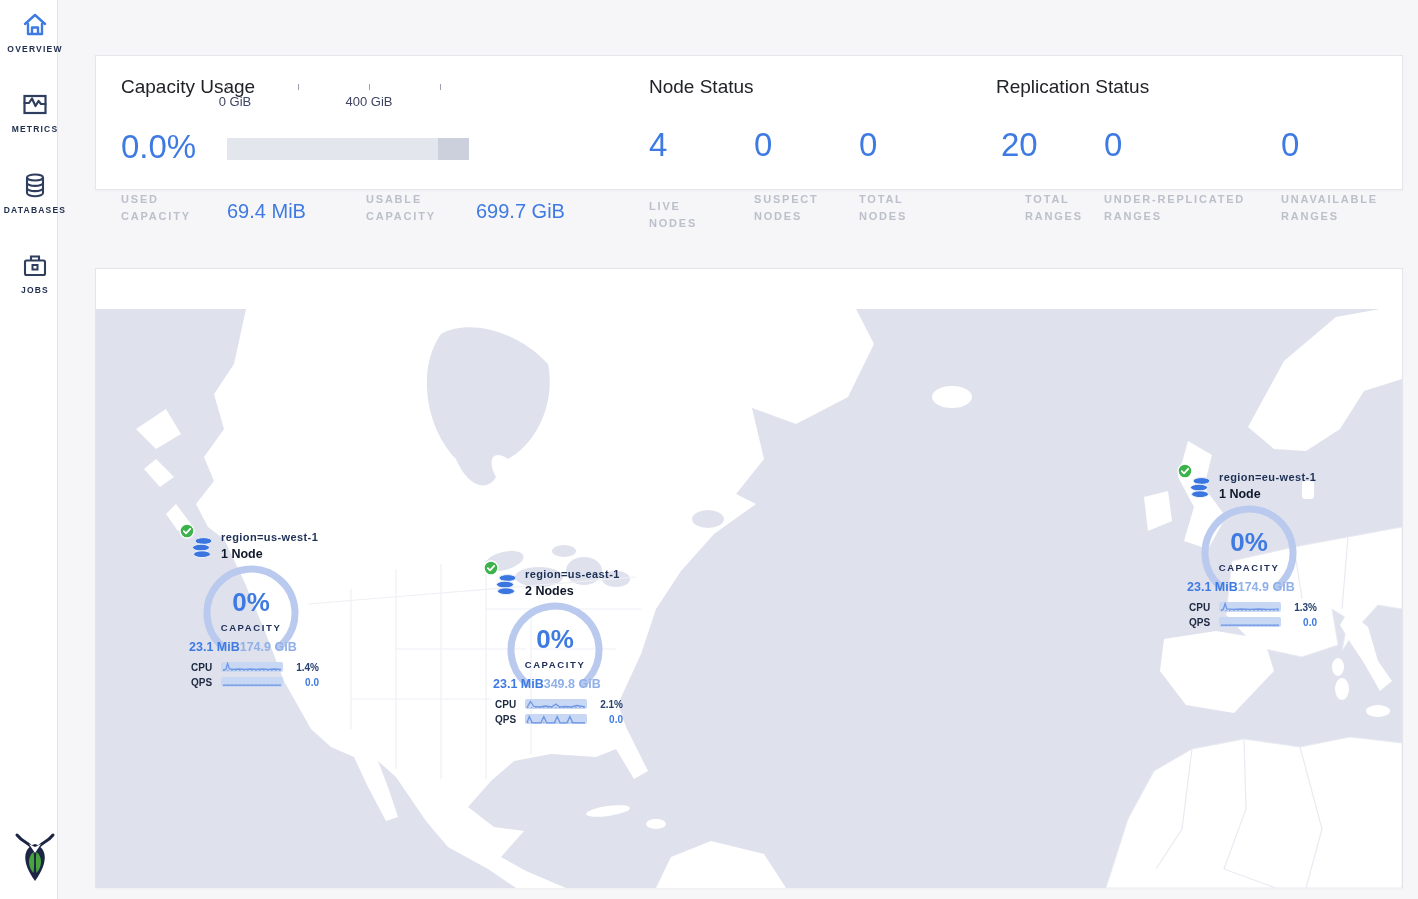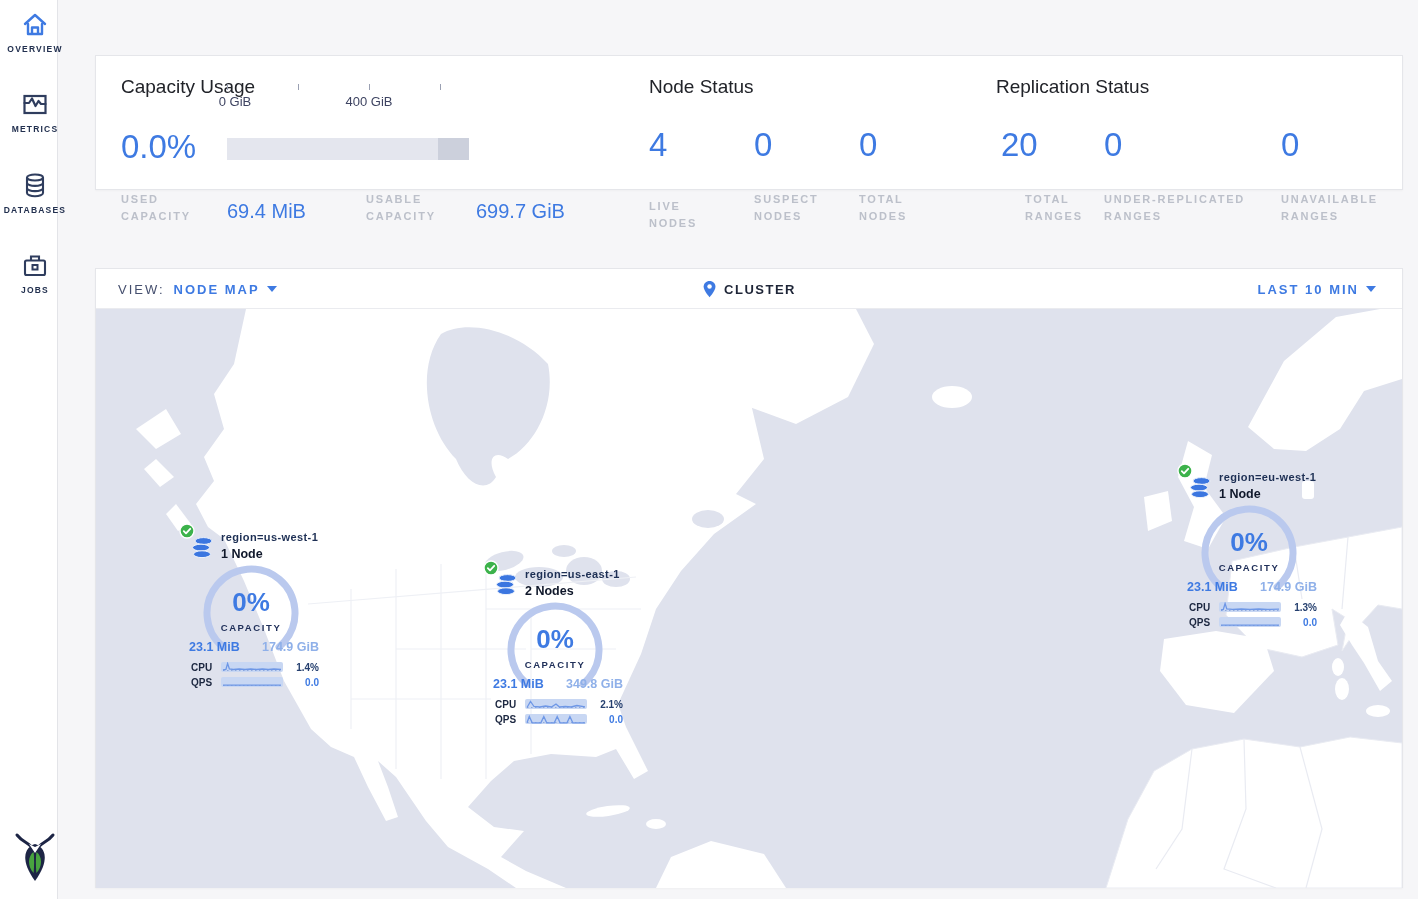--- a/index.html
+++ b/index.html
@@ -162,28 +162,6 @@
 
   <div class="panel map-panel">
 
-    <div class="map-toolbar">
-      <div class="tb-left">
-        <span class="tb-view-label">VIEW:</span>
-        <span class="tb-link">
-          <span>NODE MAP</span>
-          <span class="caret"></span>
-        </span>
-      </div>
-      <div class="tb-center">
-        <svg width="15" height="18" viewBox="0 0 24 28">
-          <path d="M12 1 C6.5 1 2.5 5.2 2.5 10.3 C2.5 16.6 12 27 12 27 S21.5 16.6 21.5 10.3 C21.5 5.2 17.5 1 12 1 Z" fill="#3e7ae2"></path>
-          <circle cx="12" cy="10" r="3.6" fill="#fff"></circle>
-        </svg>
-        <span class="tb-cluster">CLUSTER</span>
-      </div>
-      <div class="tb-right">
-        <span class="tb-link">
-          <span>LAST 10 MIN</span>
-          <span class="caret"></span>
-        </span>
-      </div>
-    </div>
 
     <div class="map-area">
 

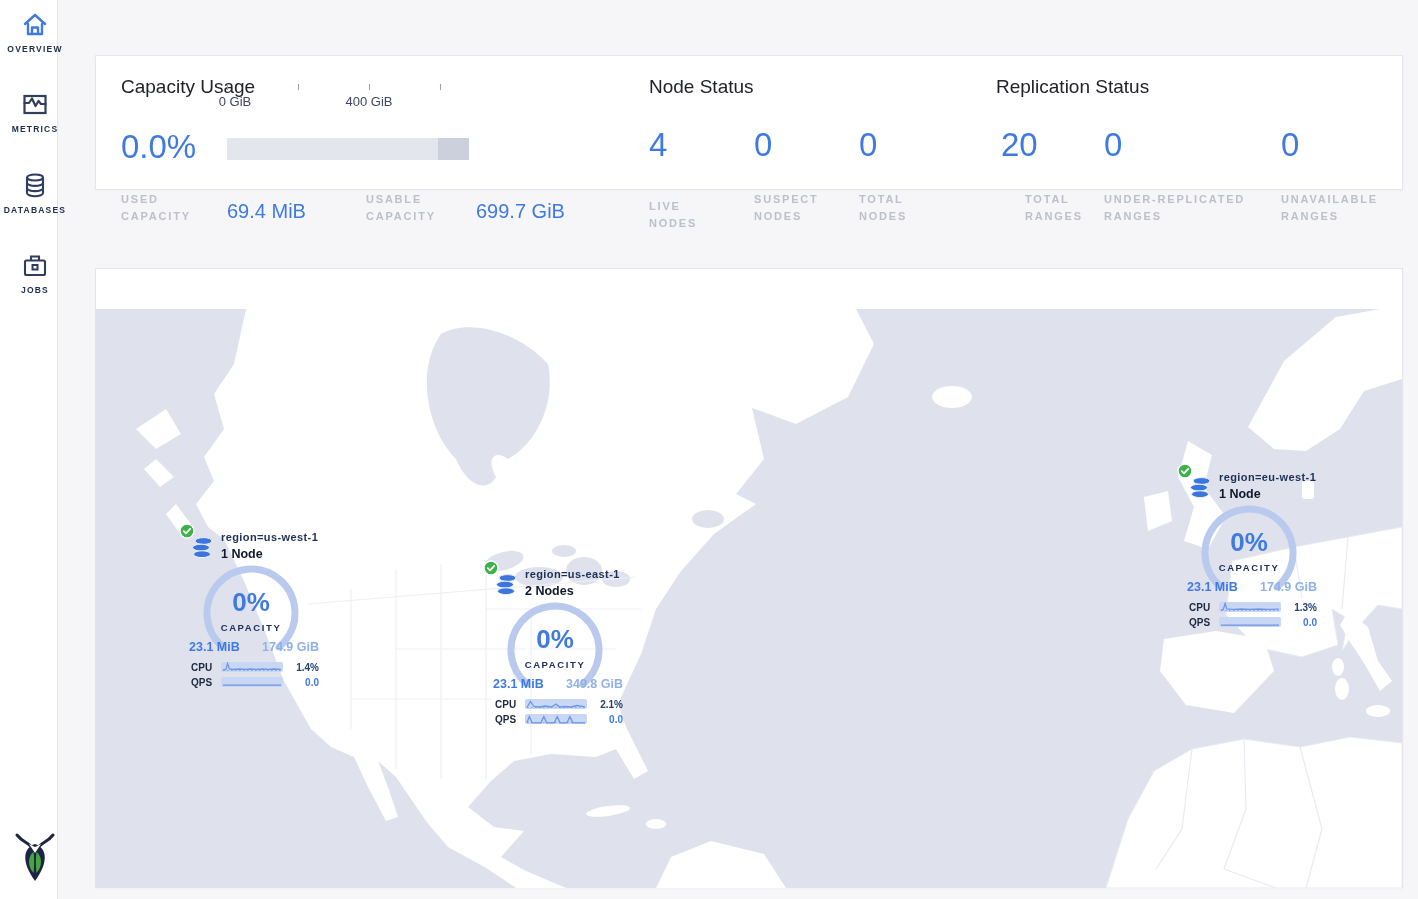--- a/index.html
+++ b/index.html
@@ -55,7 +55,7 @@
   .ng-ring { position:absolute; left:16px; top:36px; }
   .ng-pct { position:absolute; left:16px; top:60px; width:100px; text-align:center; font-size:26px; font-weight:700; color:#3e7ae2; }
   .ng-cap { position:absolute; left:16px; top:95px; width:100px; text-align:center; font-size:9.5px; font-weight:700; letter-spacing:1.6px; color:#20305a; }
-  .ng-vals { position:absolute; left:4px; top:113px; width:130px; display:flex; justify-content:space-between; font-size:12.5px; font-weight:600; }
+  .ng-vals { position:absolute; left:4px; top:113px; width:130px; display:flex; font-size:12.5px; font-weight:600; }
   .ng-used { color:#3e7ae2; }
   .ng-total { color:#8fb0e9; }
   .ng-metric { position:absolute; left:6px; width:128px; height:12px; display:flex; align-items:center; }

